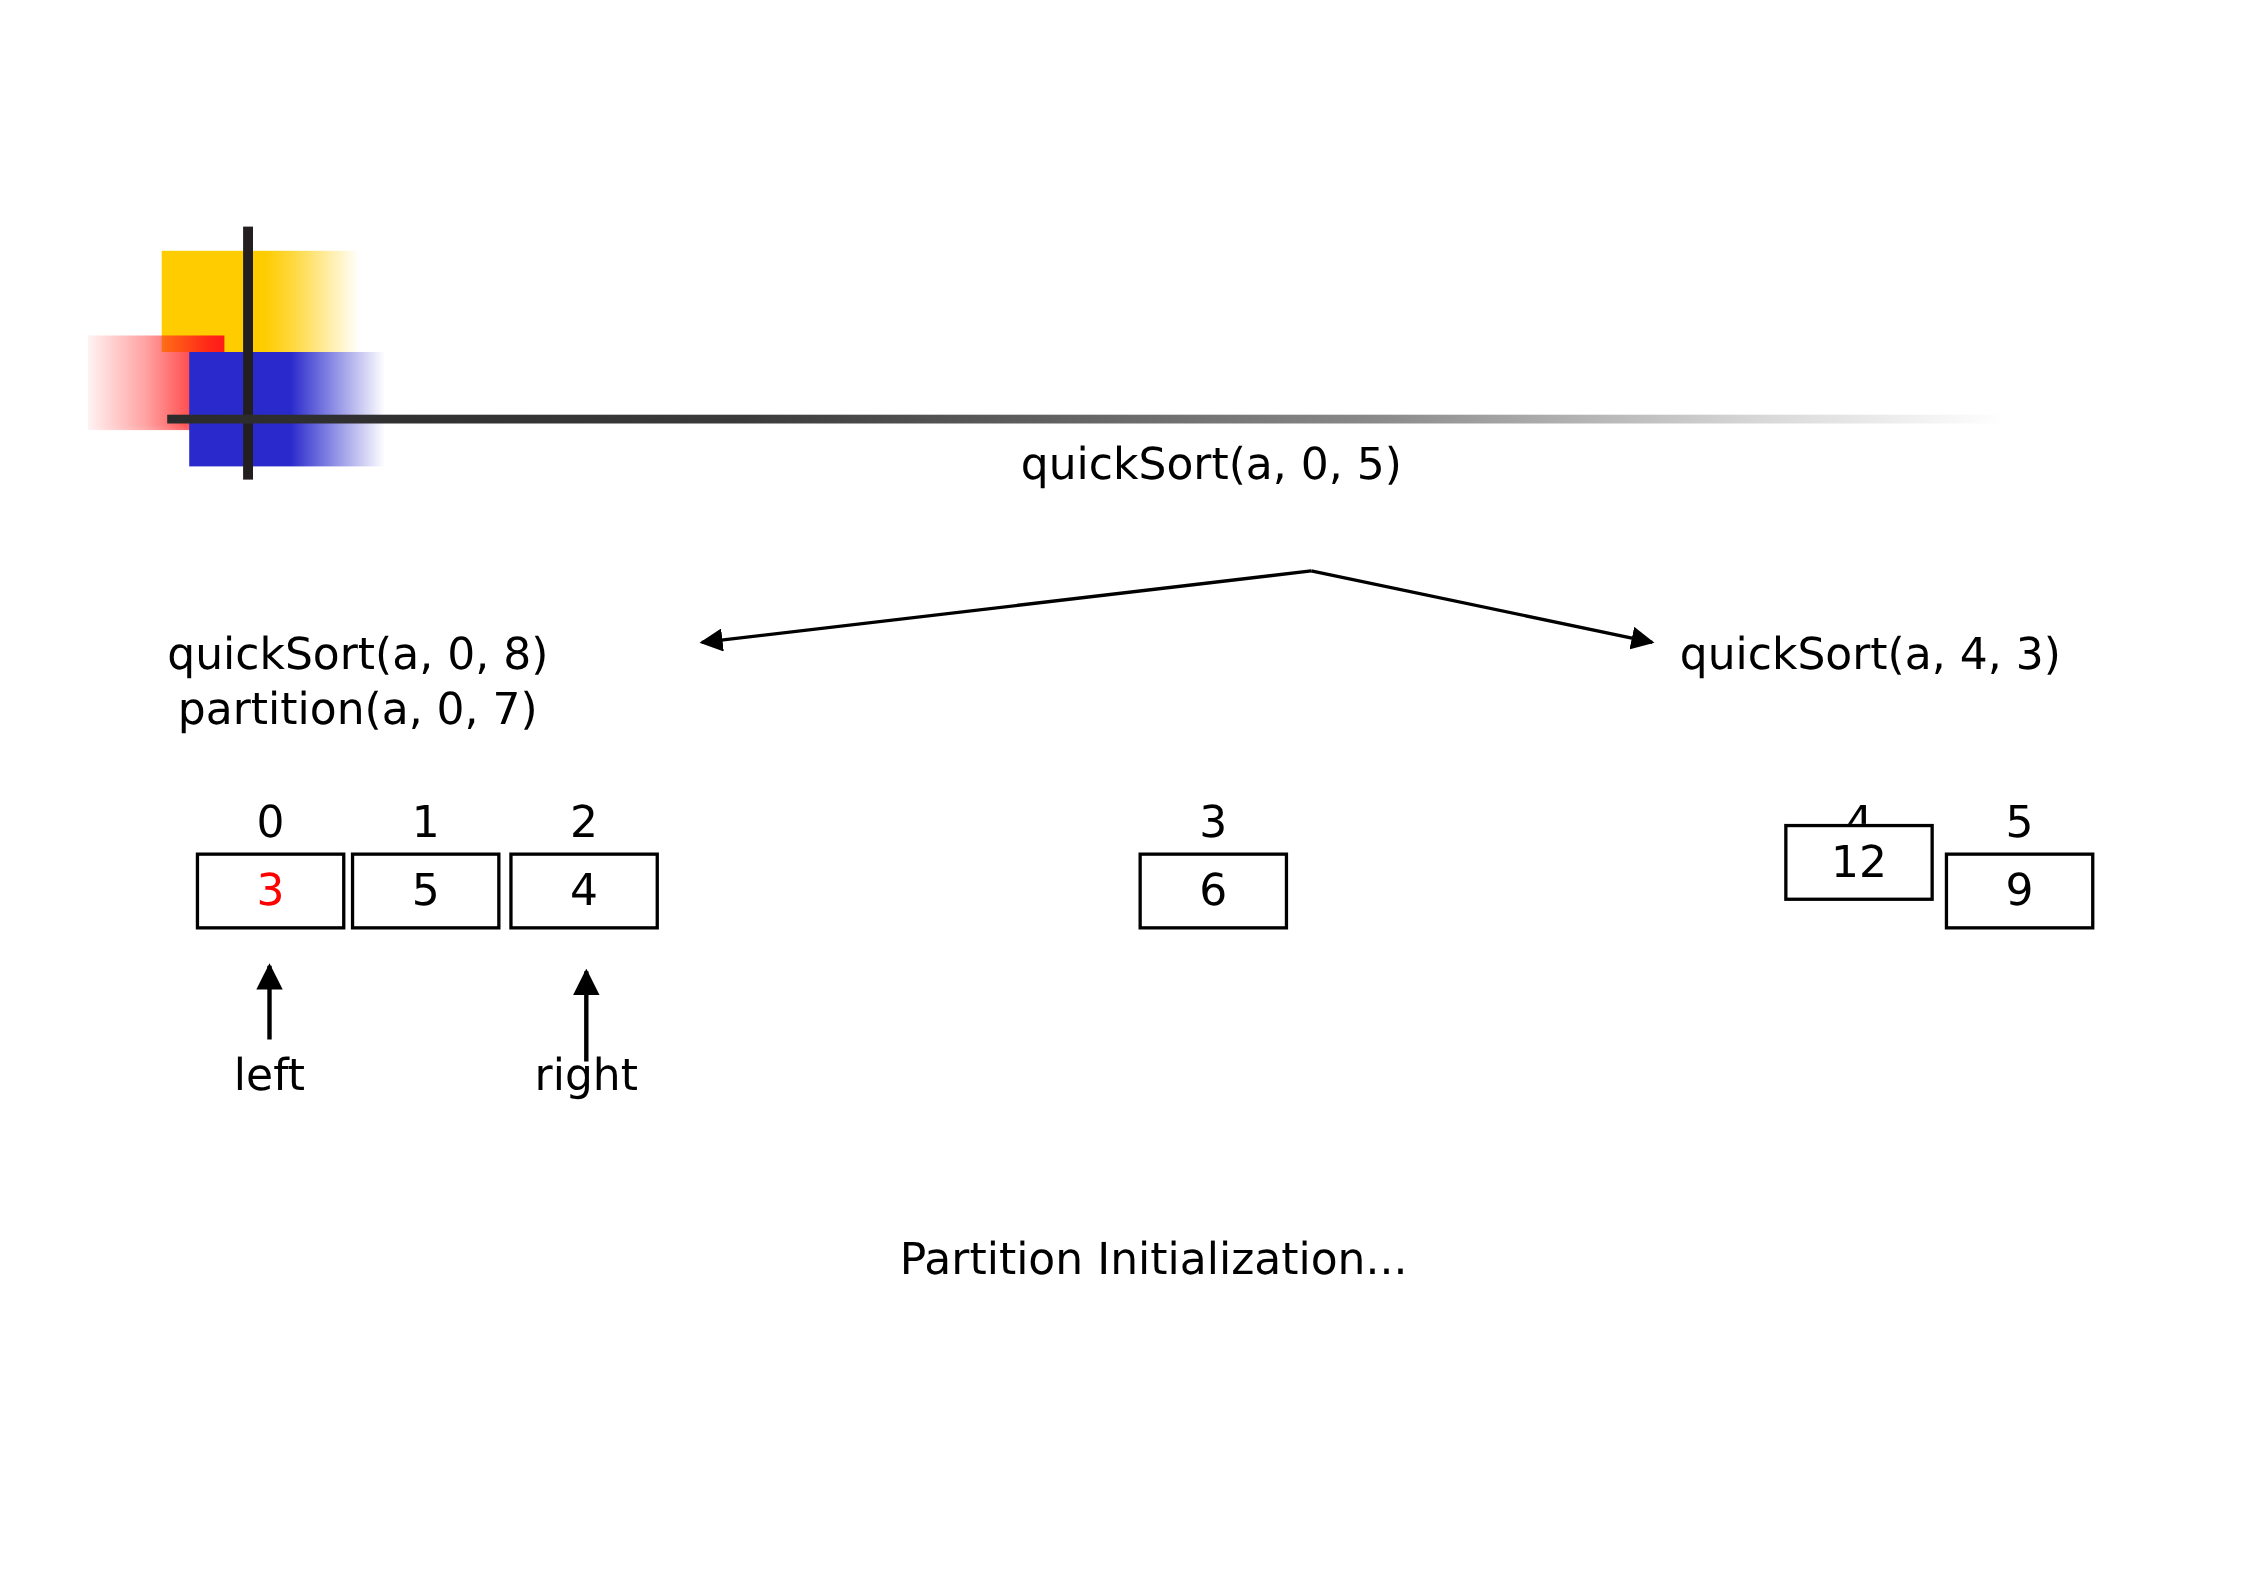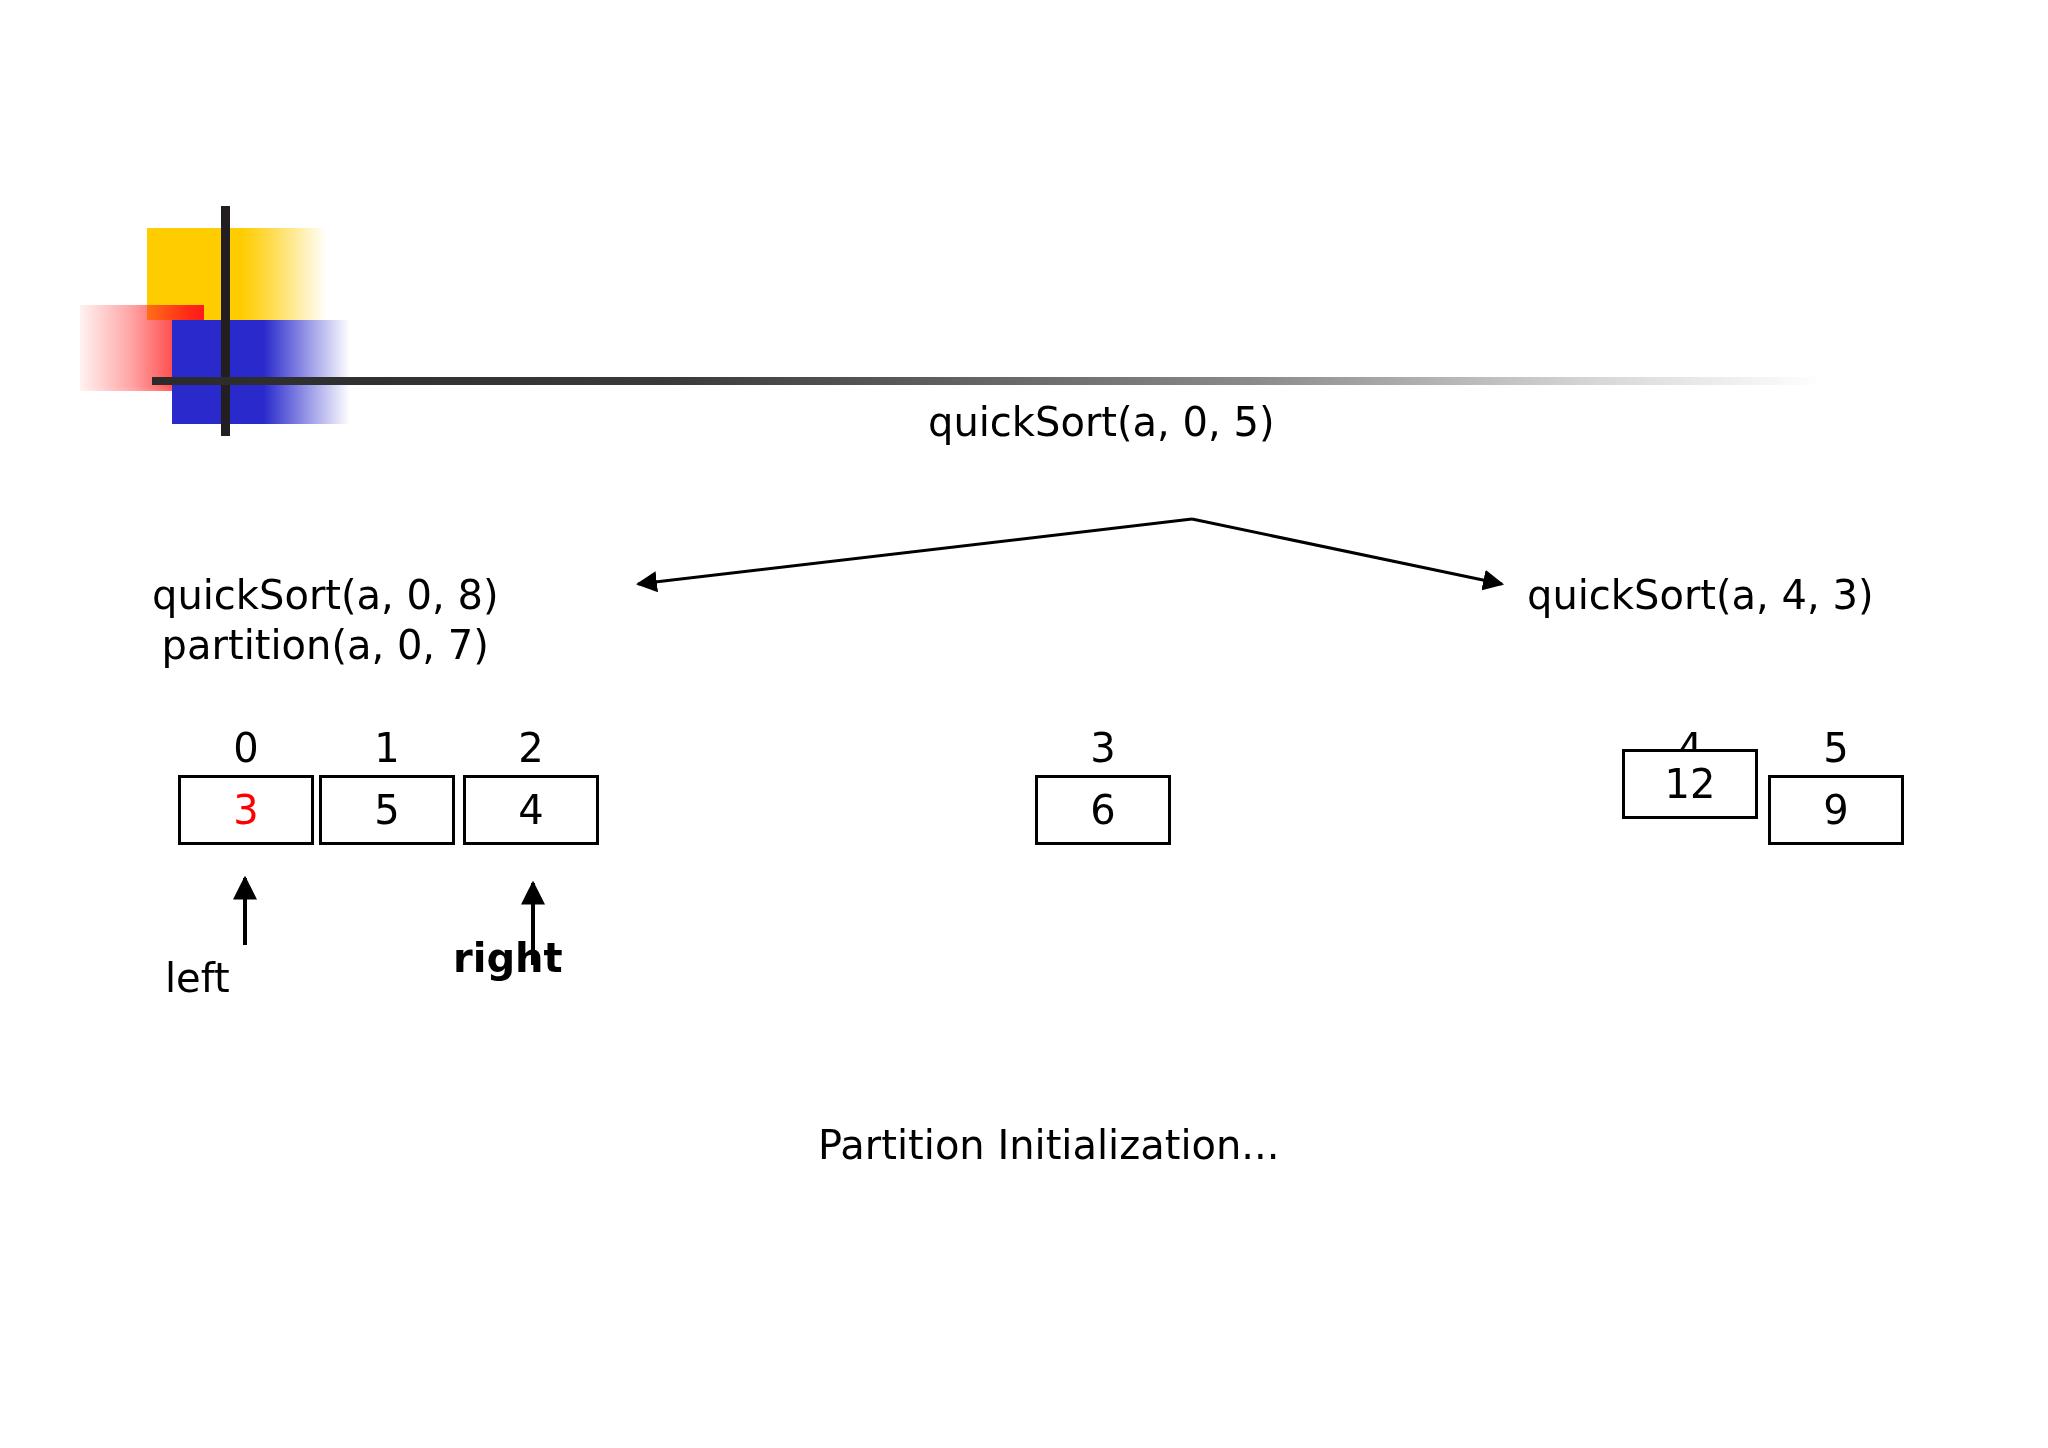--- a/index.html
+++ b/index.html
@@ -116,7 +116,7 @@
     position: absolute;
     font-size: 40px;
     white-space: nowrap;
-    text-align: left;
+    text-align: center;
     color: #000;
   }
 

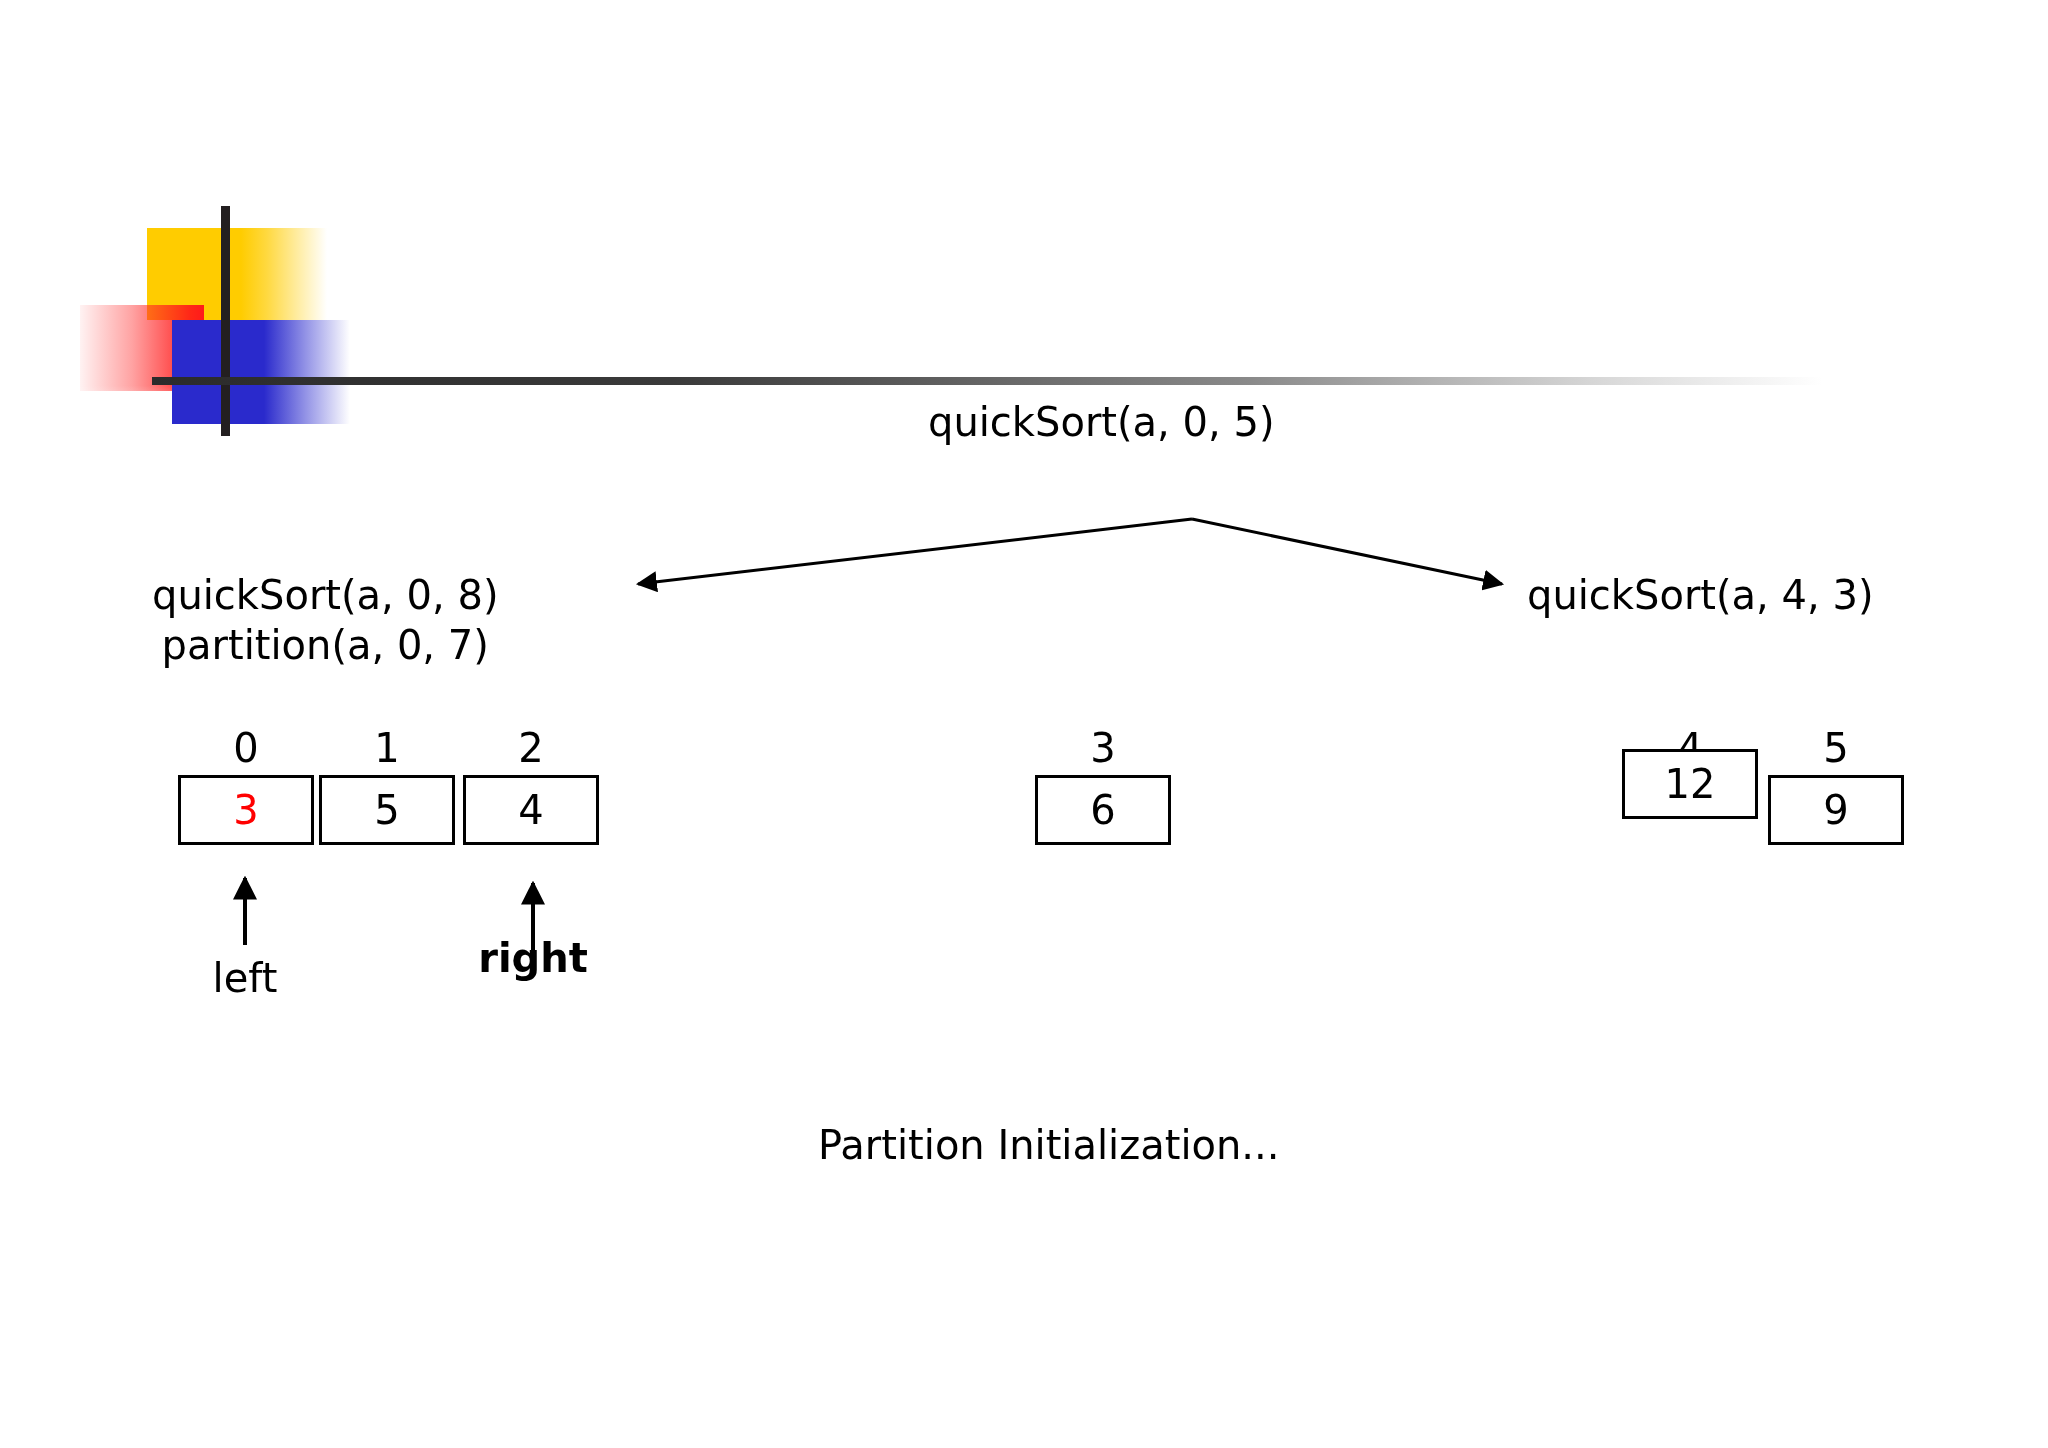--- a/index.html
+++ b/index.html
@@ -206,7 +206,7 @@
   </div>
 
   <div class="pointer-label" style="left:165px; top:955px; width:160px;">left</div>
-  <div class="pointer-label" style="left:453px; top:935px; width:160px;font-weight:bold;">right</div>
+  <div class="pointer-label" style="left:453px; top:955px; width:160px;">right</div>
 
   <div id="bottom-caption" class="caption">Partition Initialization...</div>
 

